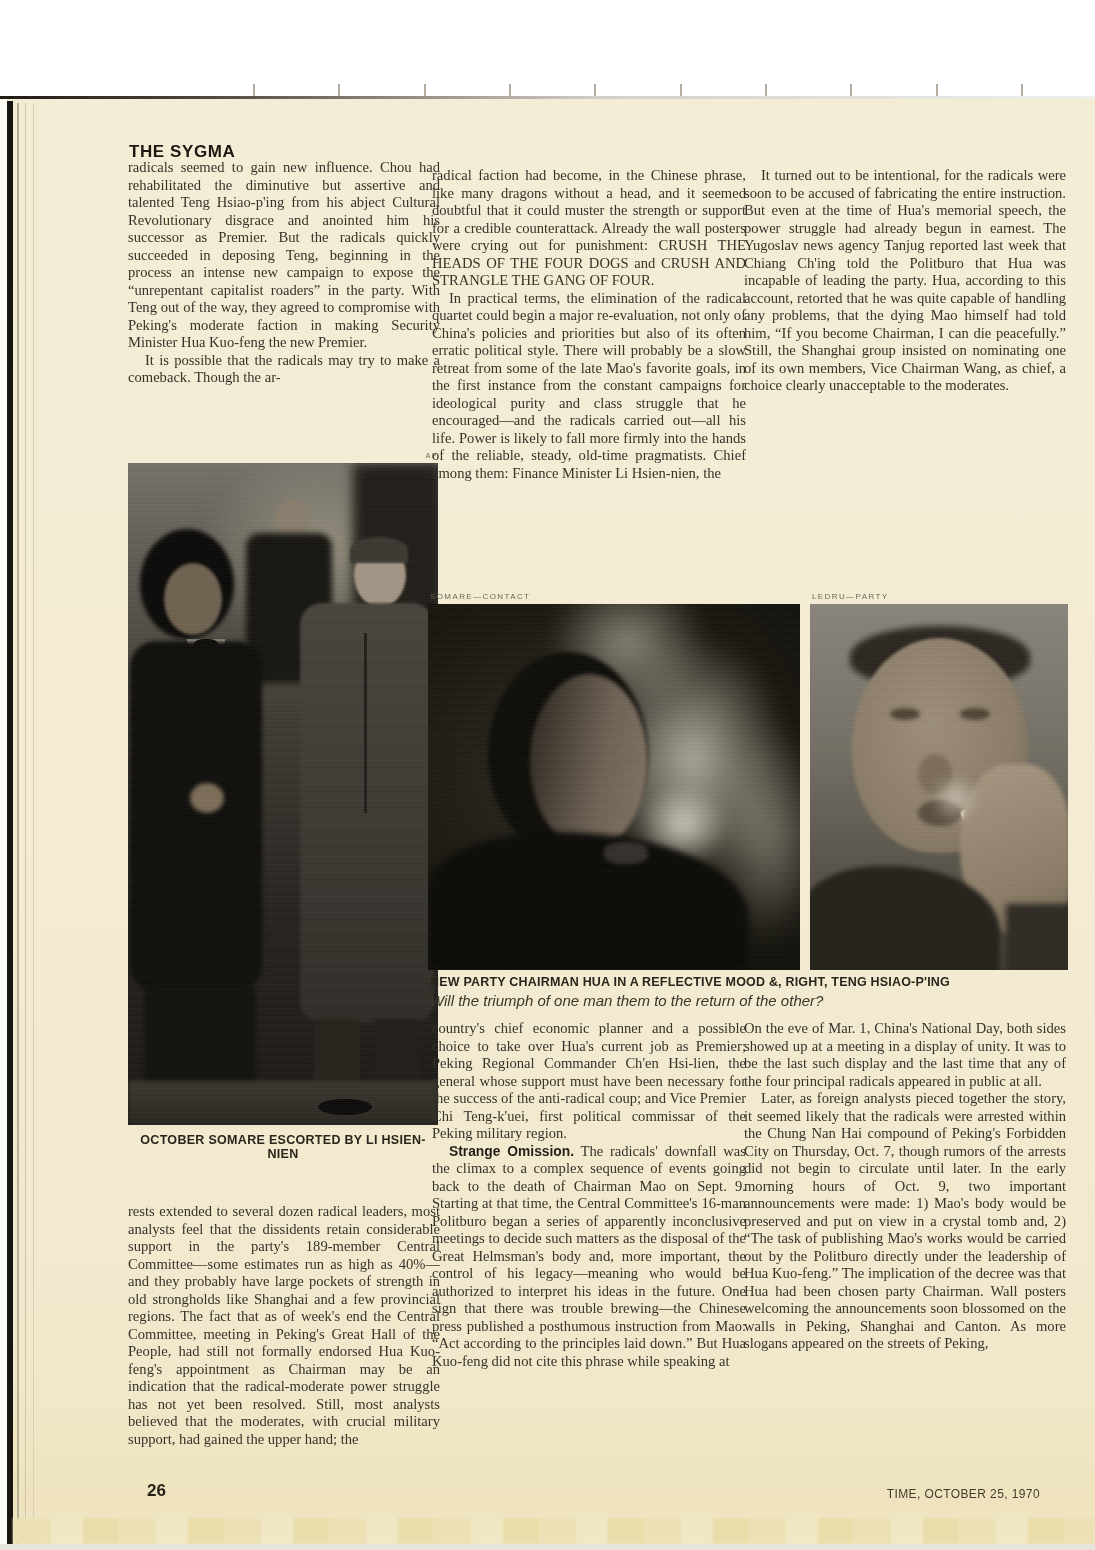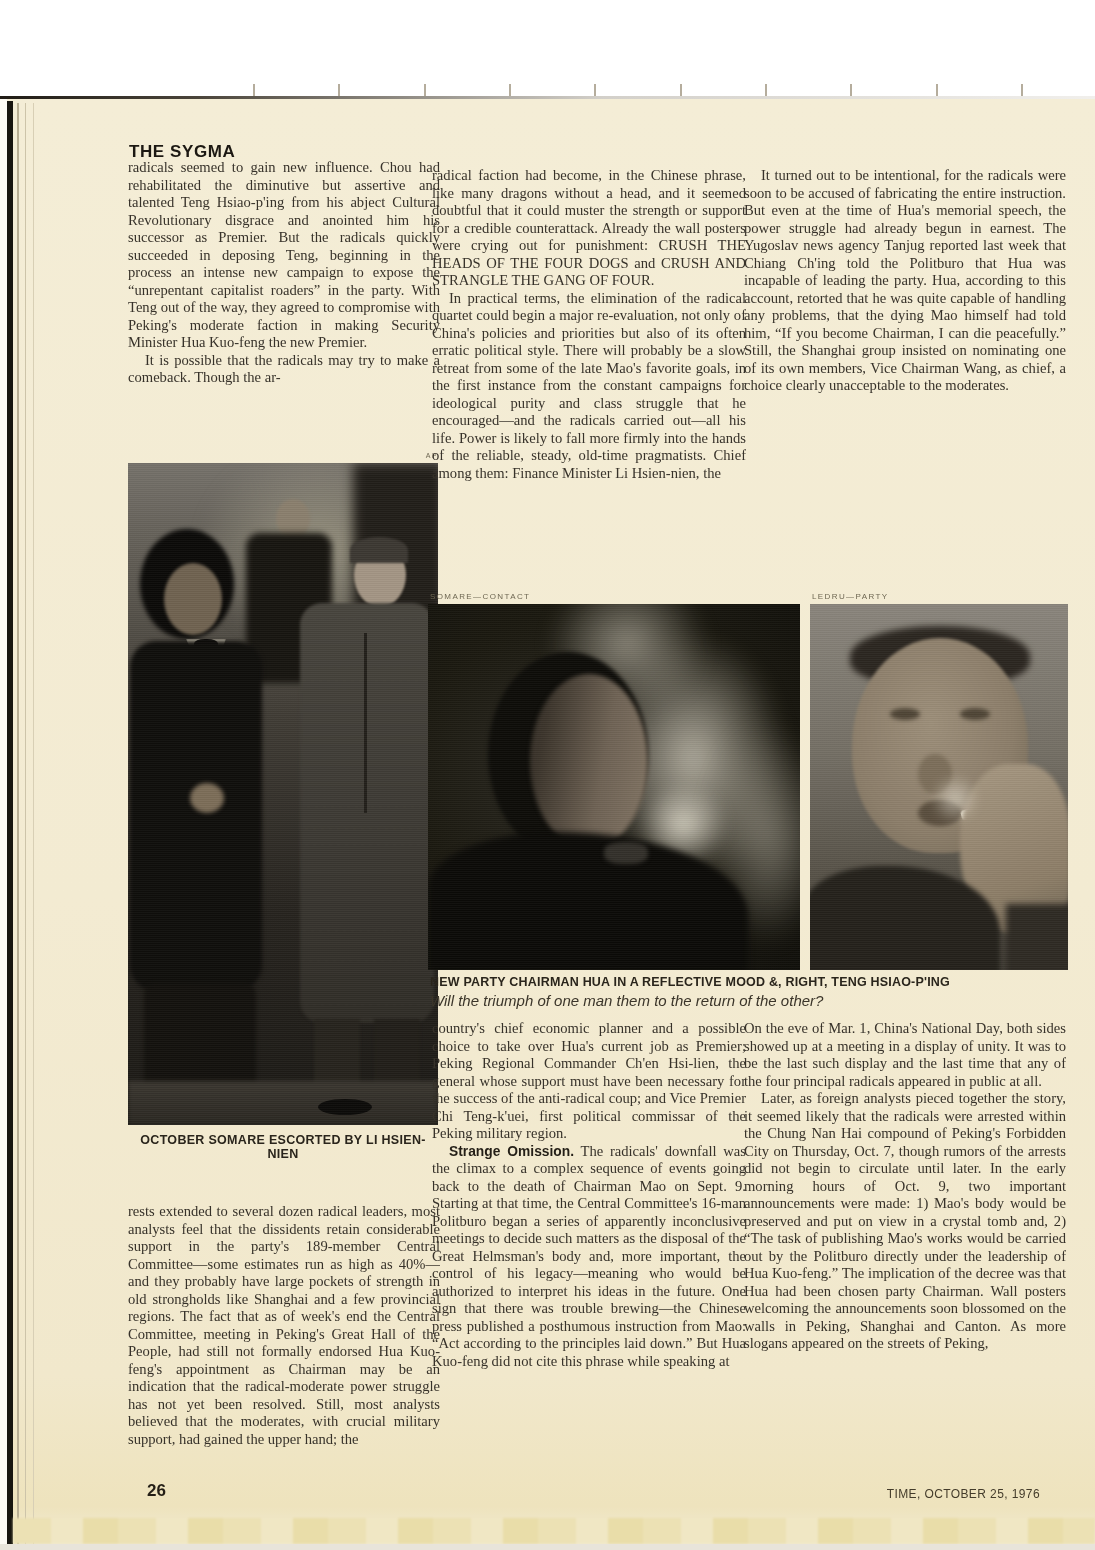--- a/index.html
+++ b/index.html
@@ -164,6 +164,6 @@
 </div>
 
 <div class="page-number">26</div>
-<div class="footer-right">TIME, OCTOBER 25, 1976</div>
+<div class="footer-right">TIME, OCTOBER 25, 1970</div>
 
 </body></html>

